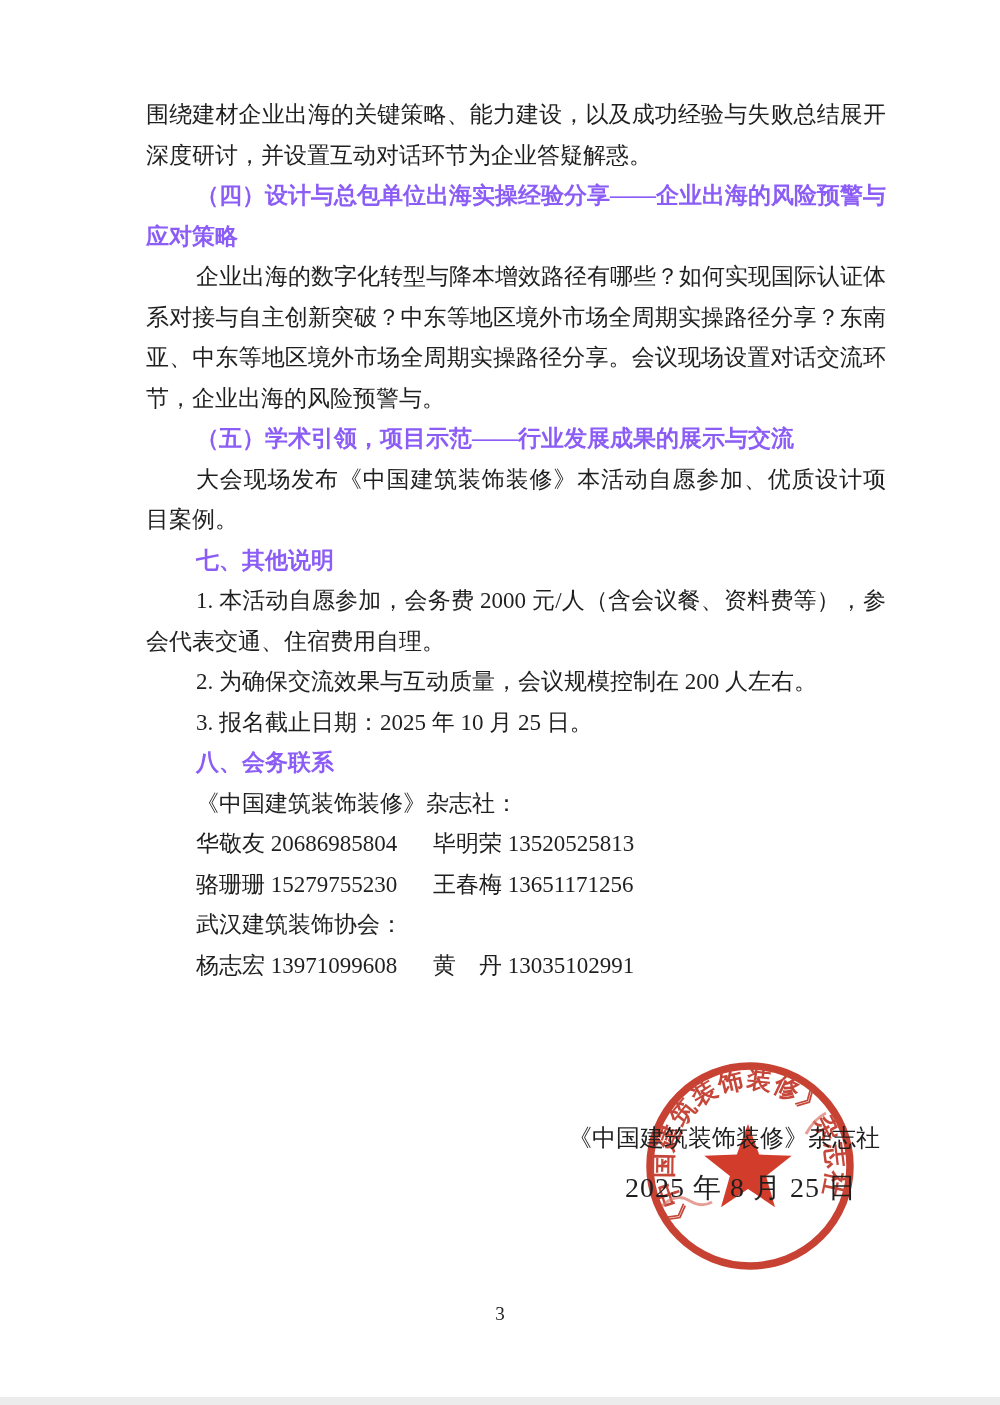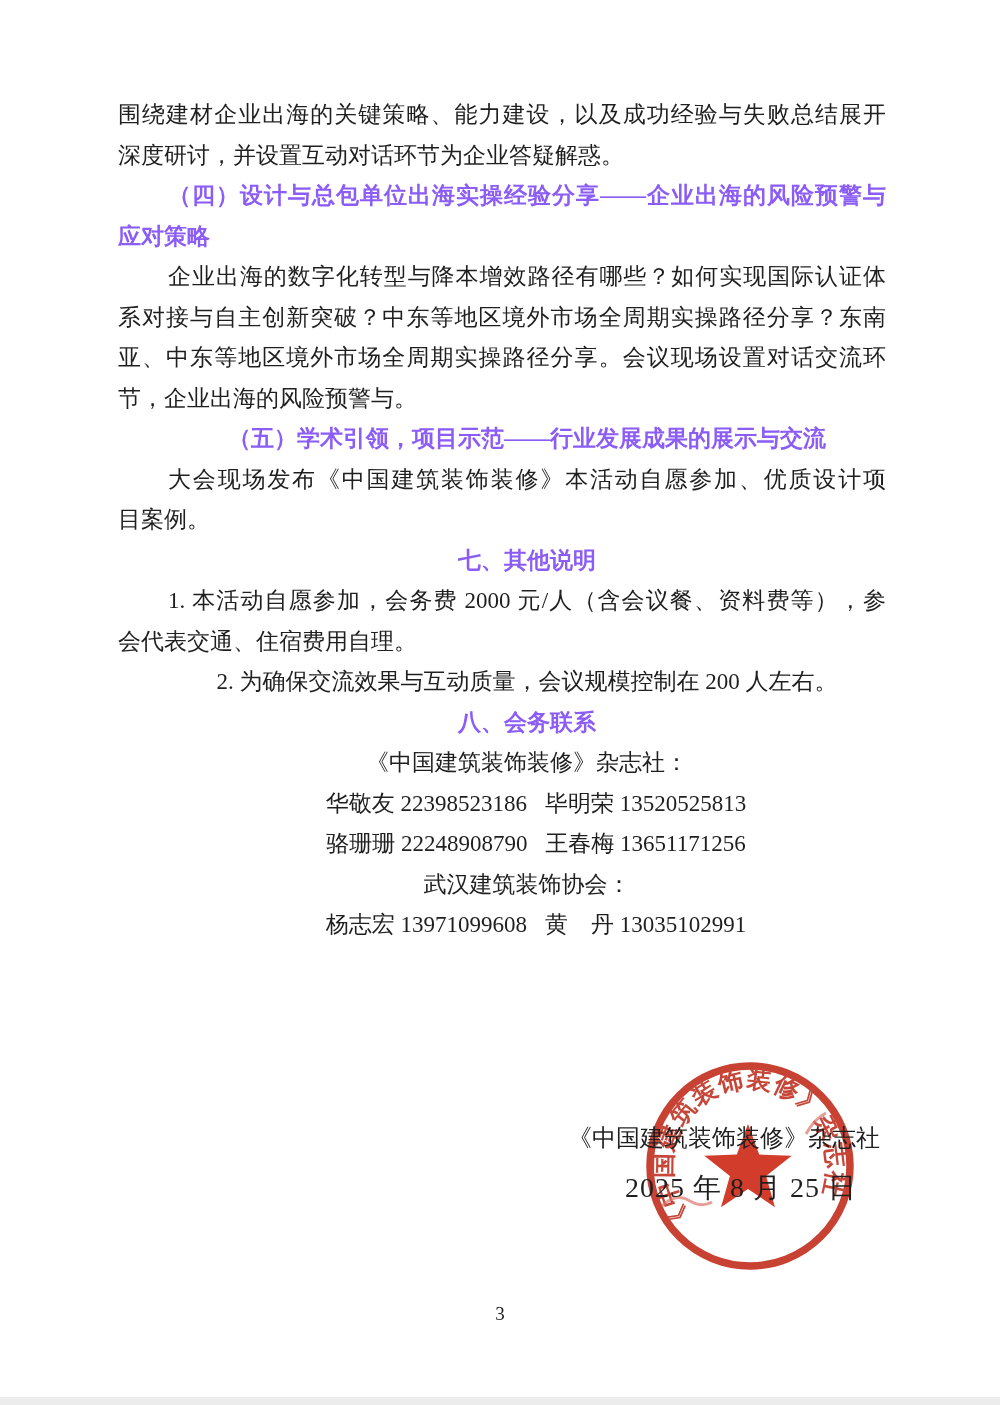--- a/index.html
+++ b/index.html
@@ -18,6 +18,7 @@
     height:40.5px;line-height:40.5px;
     font-size:23px;
     white-space:nowrap;
+    margin-left:28px;
   }
   .fill{
     white-space:normal;

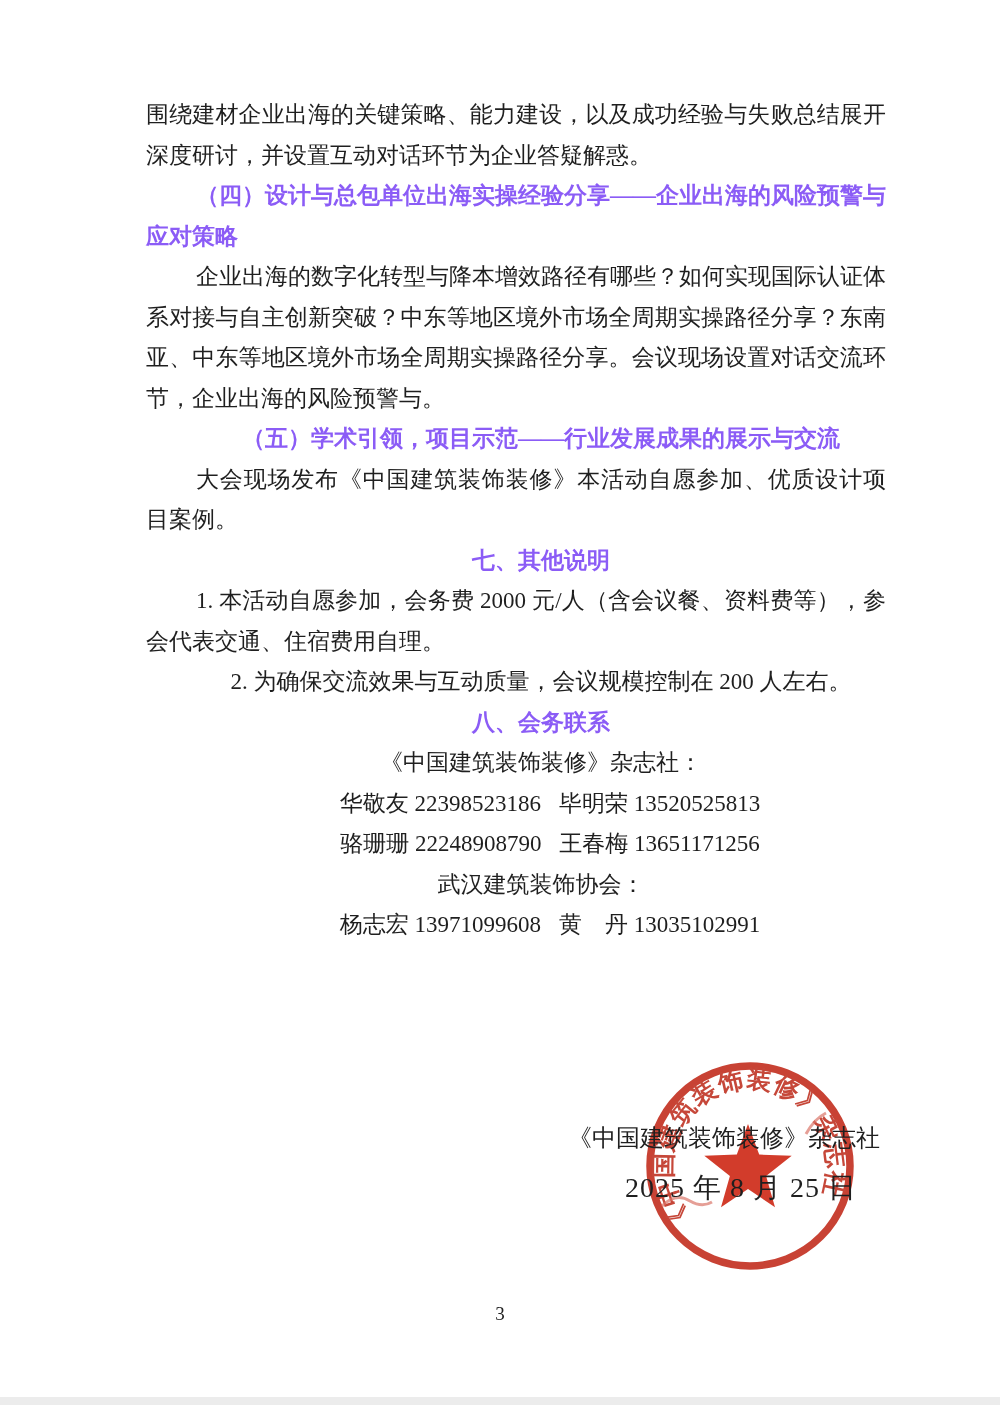--- a/index.html
+++ b/index.html
@@ -25,7 +25,7 @@
     text-align:justify;
     text-align-last:justify;
   }
-  .ind{padding-left:50px;text-align:center;}
+  .ind{padding-left:50px;}
   .b{font-weight:bold;color:#8b5cf6;}
   .blank{height:40.5px;}
   .c1{display:inline-block;width:237px;}

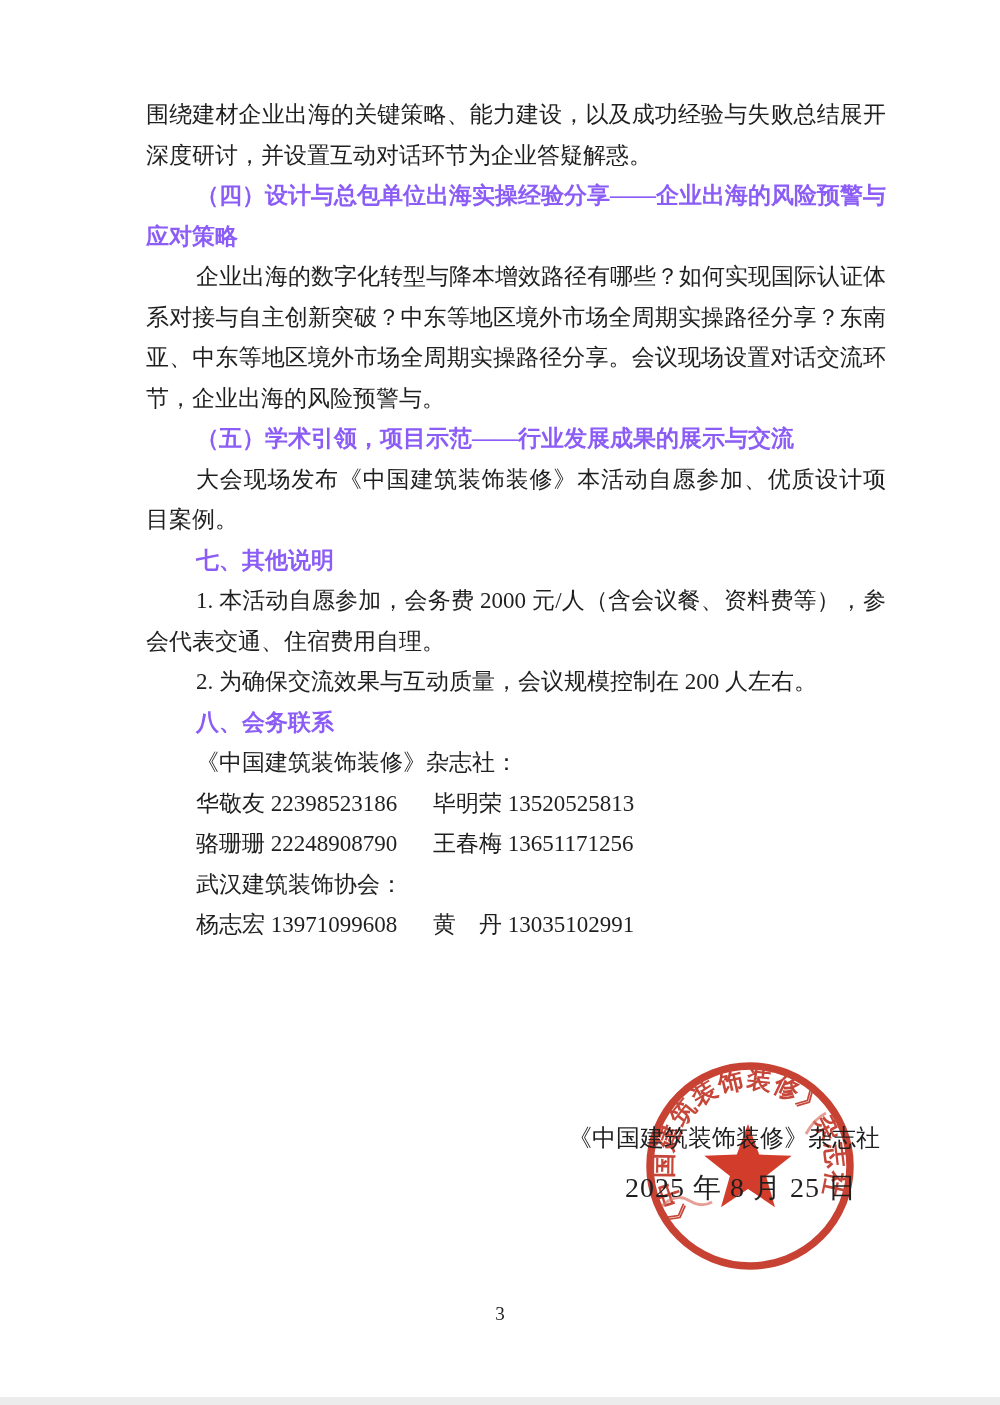--- a/index.html
+++ b/index.html
@@ -73,6 +73,7 @@
     <div class="ln fill ind">1. 本活动自愿参加，会务费 2000 元/人（含会议餐、资料费等），参</div>
     <div class="ln">会代表交通、住宿费用自理。</div>
     <div class="ln ind">2. 为确保交流效果与互动质量，会议规模控制在 200 人左右。</div>
+    <div class="ln ind">3. 报名截止日期：2025 年 10 月 25 日。</div>
     <div class="ln ind b">八、会务联系</div>
     <div class="ln ind">《中国建筑装饰装修》杂志社：</div>
     <div class="ln ind">

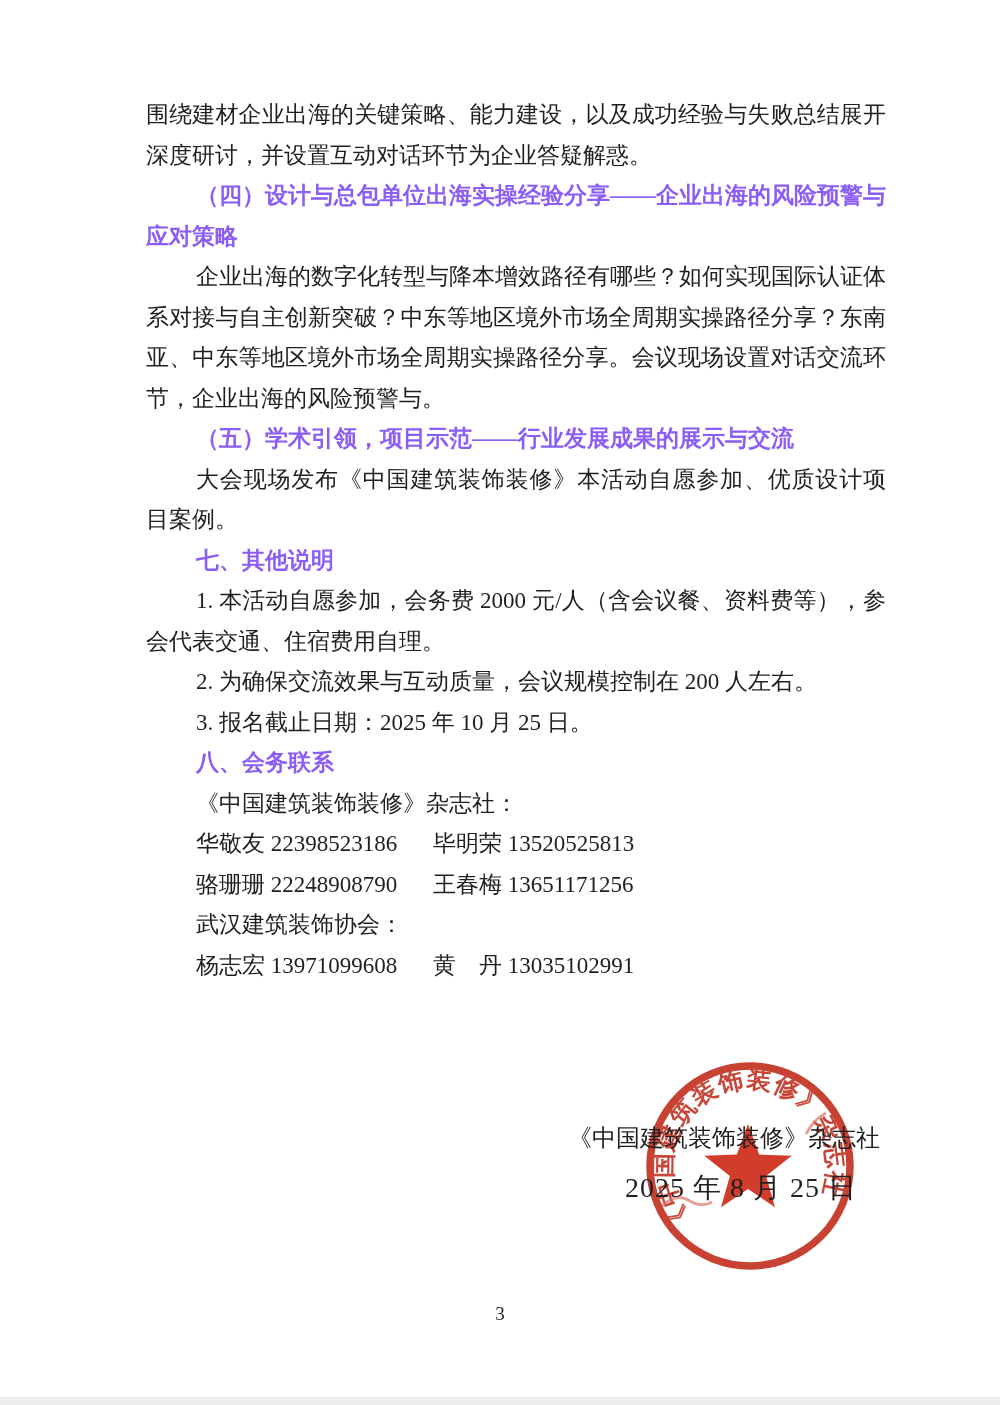--- a/index.html
+++ b/index.html
@@ -77,7 +77,7 @@
     <div class="ln ind b">八、会务联系</div>
     <div class="ln ind">《中国建筑装饰装修》杂志社：</div>
     <div class="ln ind">
-      <span class="c1">华敬友 22398523186</span><span>毕明荣 13520525813</span>
+      <span class="c1">华敬友 20686985804</span><span>毕明荣 13520525813</span>
     </div>
     <div class="ln ind">
       <span class="c1">骆珊珊 22248908790</span><span>王春梅 13651171256</span>

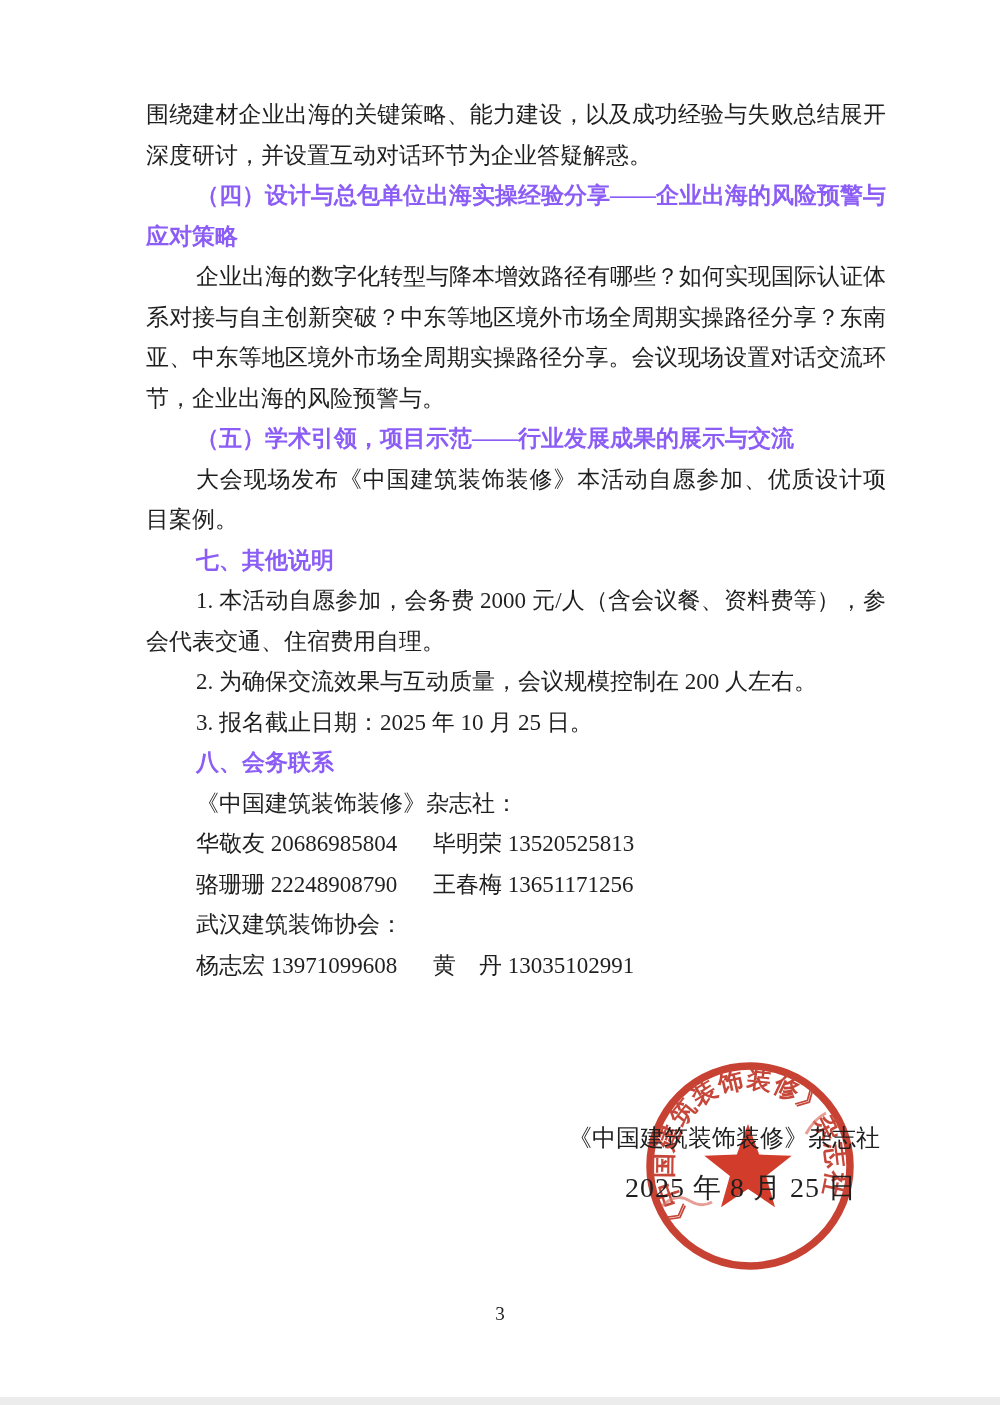--- a/index.html
+++ b/index.html
@@ -80,7 +80,7 @@
       <span class="c1">华敬友 20686985804</span><span>毕明荣 13520525813</span>
     </div>
     <div class="ln ind">
-      <span class="c1">骆珊珊 22248908790</span><span>王春梅 13651171256</span>
+      <span class="c1">骆珊珊 15279755230</span><span>王春梅 13651171256</span>
     </div>
     <div class="ln ind">武汉建筑装饰协会：</div>
     <div class="ln ind">

